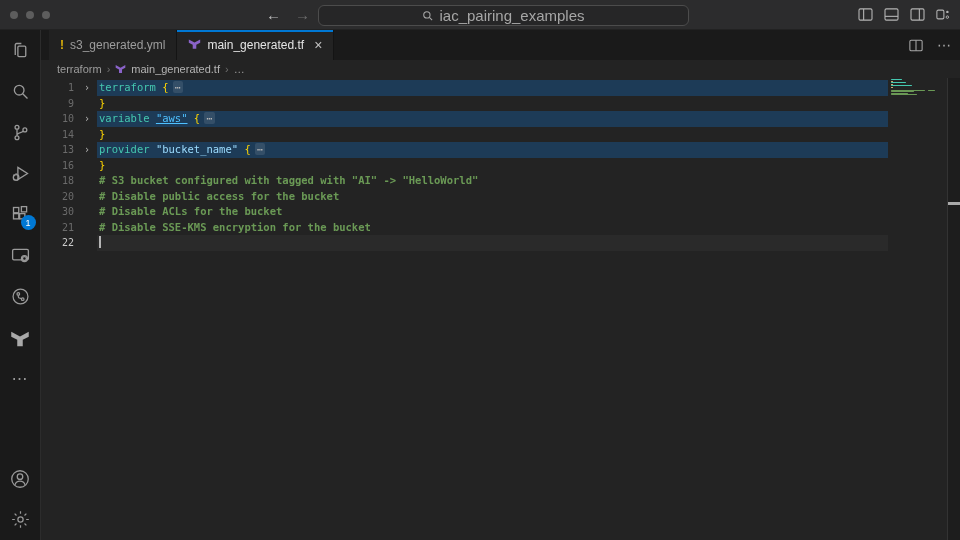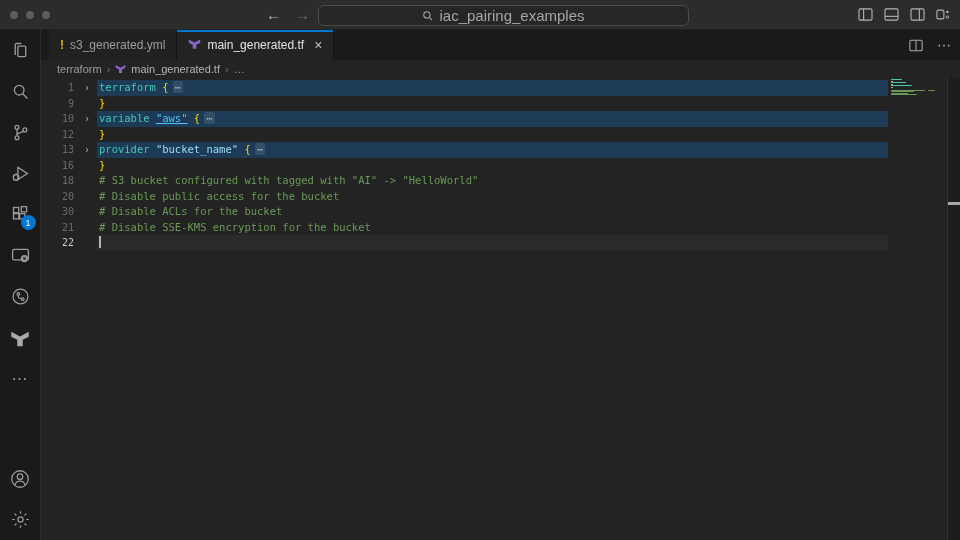--- a/index.html
+++ b/index.html
@@ -269,7 +269,7 @@
               <span class="content"><span class="tok-kw">variable </span><span class="tok-link">"aws"</span><span class="tok-kw"> </span><span class="tok-br">{</span><span class="tok-fold">⋯</span></span>
             </div>
             <div class="row">
-              <span class="ln">12</span>
+              <span class="ln">14</span>
               <span class="foldcol"></span>
               <span class="content"><span class="tok-br">}</span></span>
             </div>

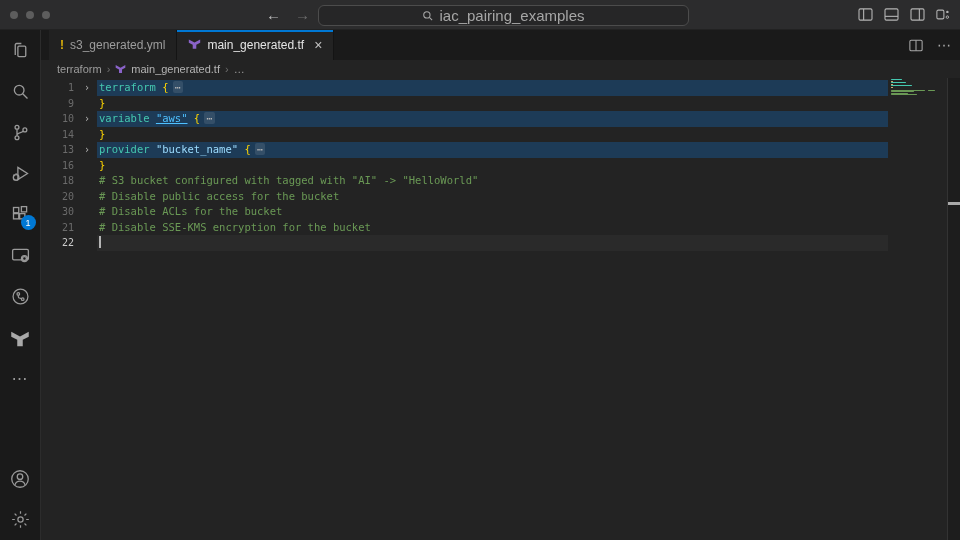--- a/index.html
+++ b/index.html
@@ -75,7 +75,7 @@
   .tok-str { color:#9cdcfe; }
   .tok-link { color:#4fc1ff; text-decoration:underline; }
   .tok-br { color:#ffd602; }
-  .tok-cm { color:#6a9955; }
+  .tok-cm { color:#6a9955;font-weight:bold; }
   .tok-fold { color:#b9b9b9; background:rgba(255,255,255,0.10); border-radius:2px;
     padding:0 2px; margin-left:4px; }
   .caret { display:inline-block; width:1.5px; height:12px; background:#b5b5b5;

